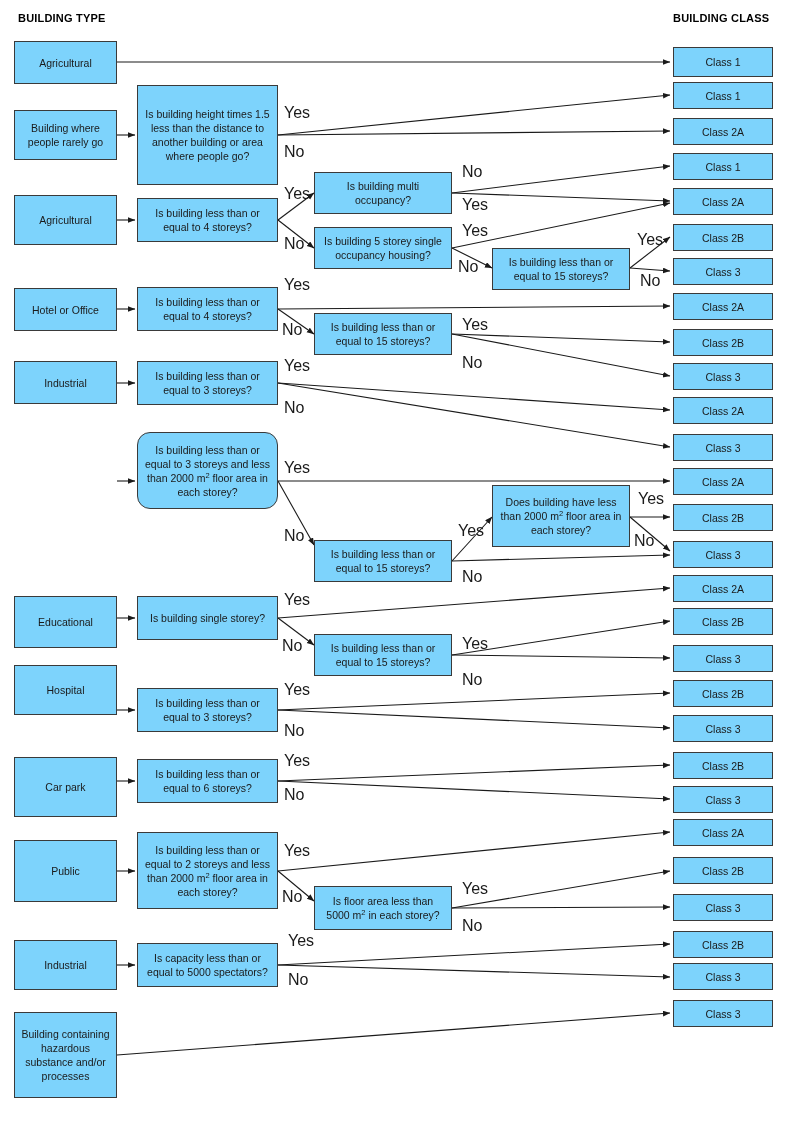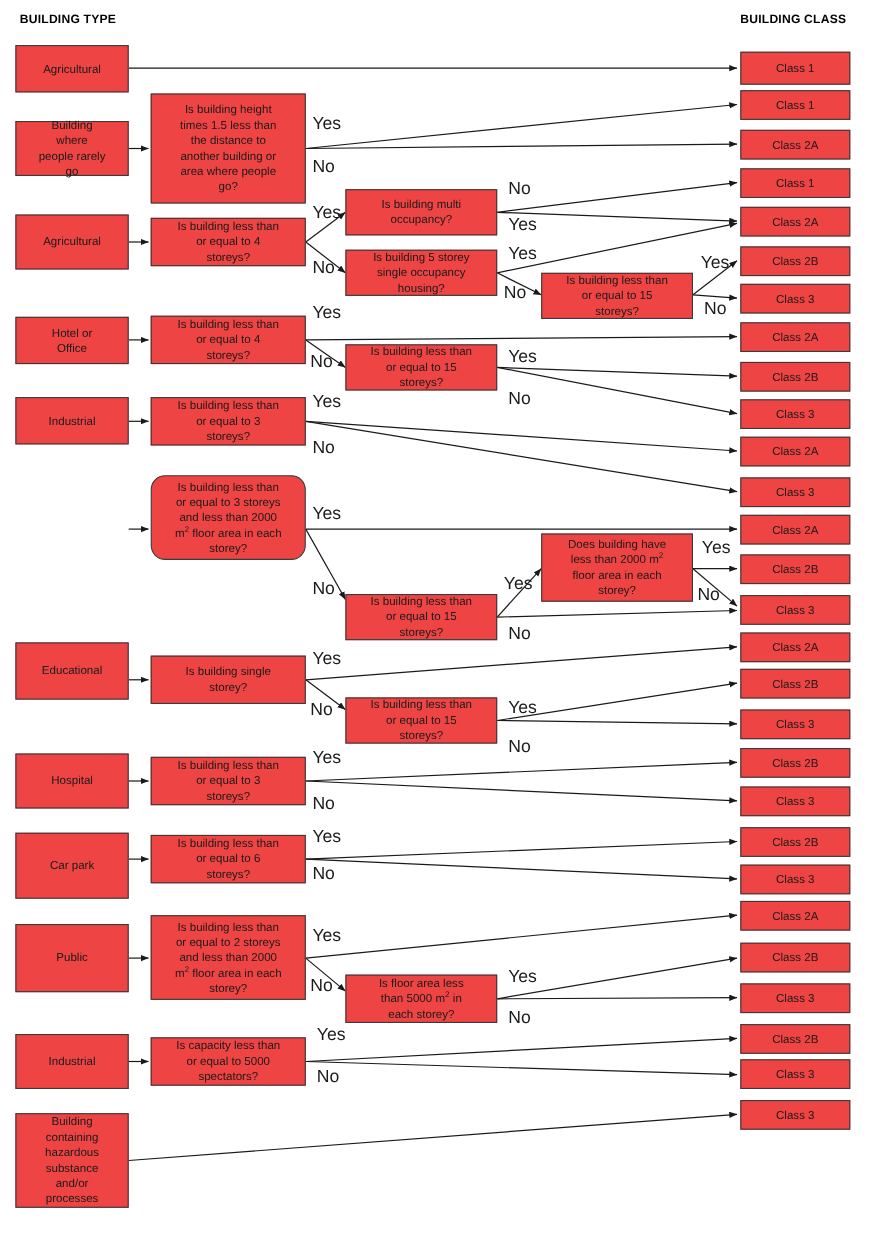--- a/index.html
+++ b/index.html
@@ -34,7 +34,7 @@
     position: absolute;
     box-sizing: border-box;
     border: 1px solid #3a3a3a;
-    background: #ef4444;
+    background: #7dd3fc;
     display: flex;
     align-items: center;
     justify-content: center;
@@ -42,7 +42,7 @@
     font-size: 10.5px;
     line-height: 14px;
     color: #1a1a1a;
-    padding: 2px 20px;
+    padding: 2px 5px;
   }
   .nodebox span { display: block; }
   .lbl {

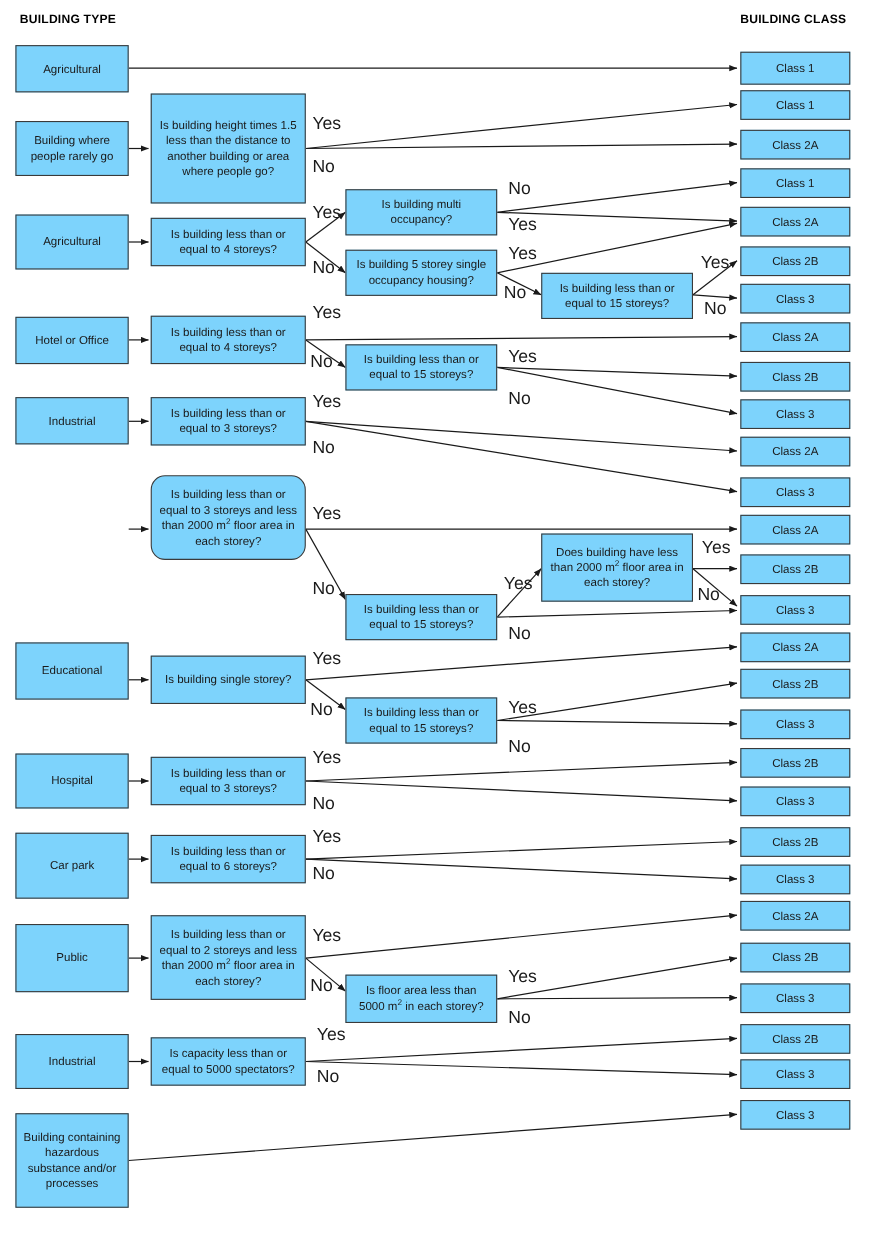--- a/index.html
+++ b/index.html
@@ -188,7 +188,7 @@
   </div>
 
 
-  <div class="nodebox" style="left:14px; top:584px; width:103px; height:52px;">
+  <div class="nodebox" style="left:14px; top:596px; width:103px; height:52px;">
     <span>Educational</span>
   </div>
 

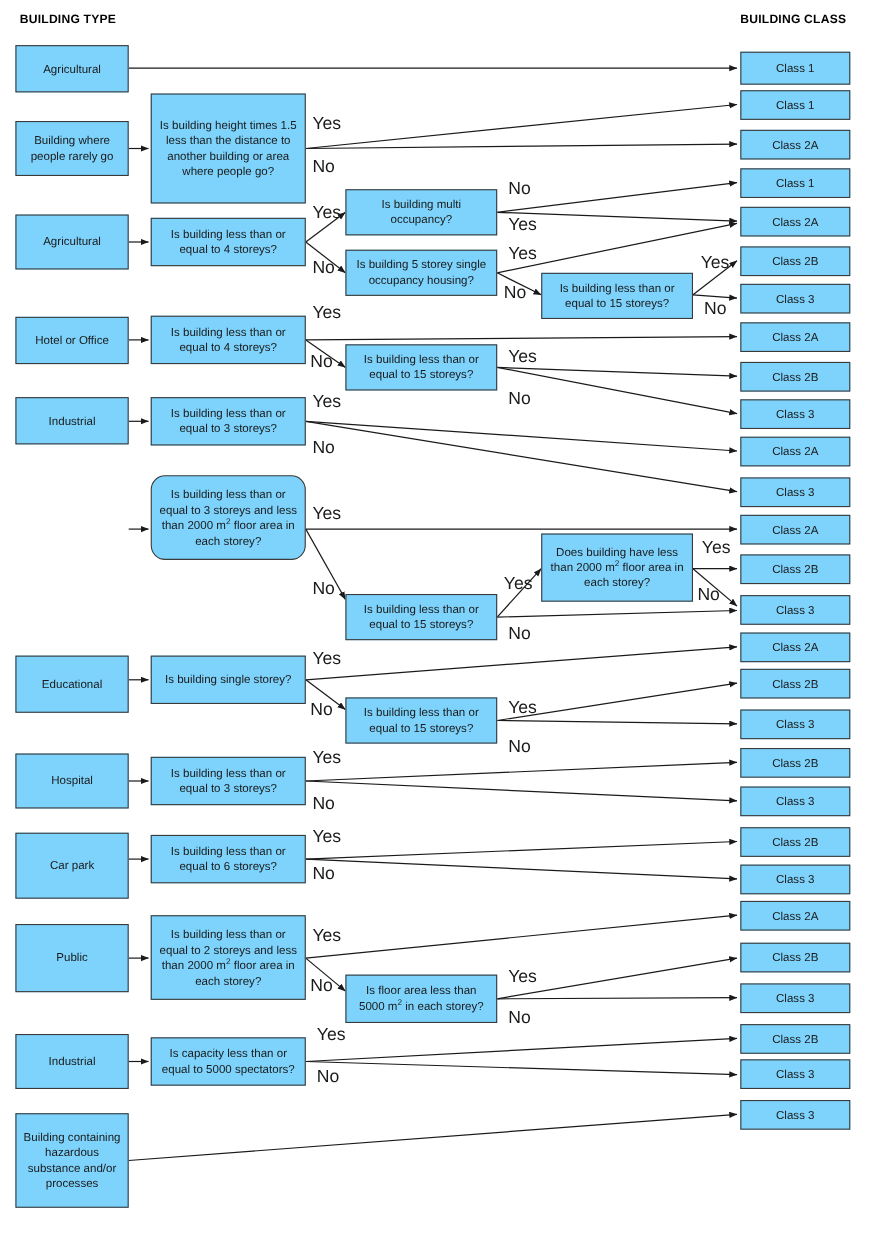--- a/index.html
+++ b/index.html
@@ -192,7 +192,7 @@
     <span>Educational</span>
   </div>
 
-  <div class="nodebox" style="left:14px; top:685px; width:103px; height:50px;">
+  <div class="nodebox" style="left:14px; top:665px; width:103px; height:50px;">
     <span>Hospital</span>
   </div>
 

